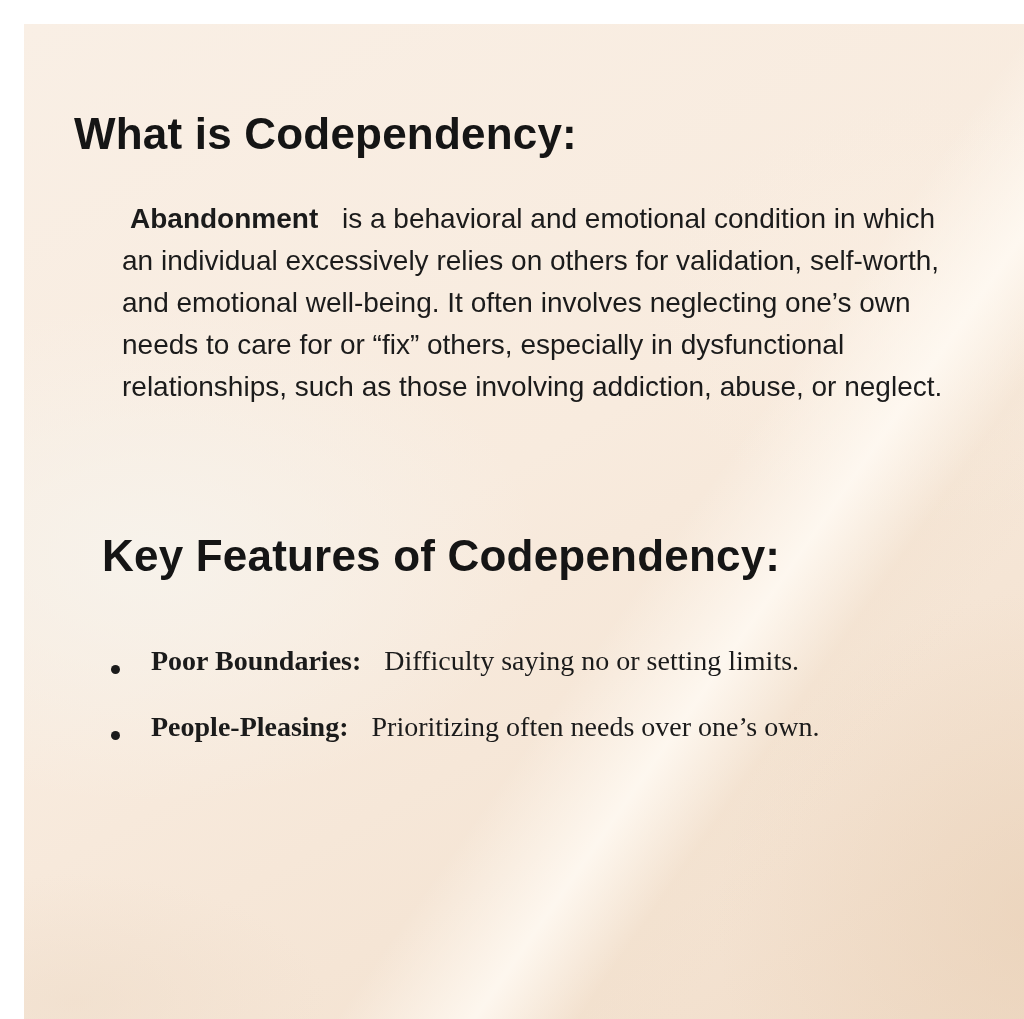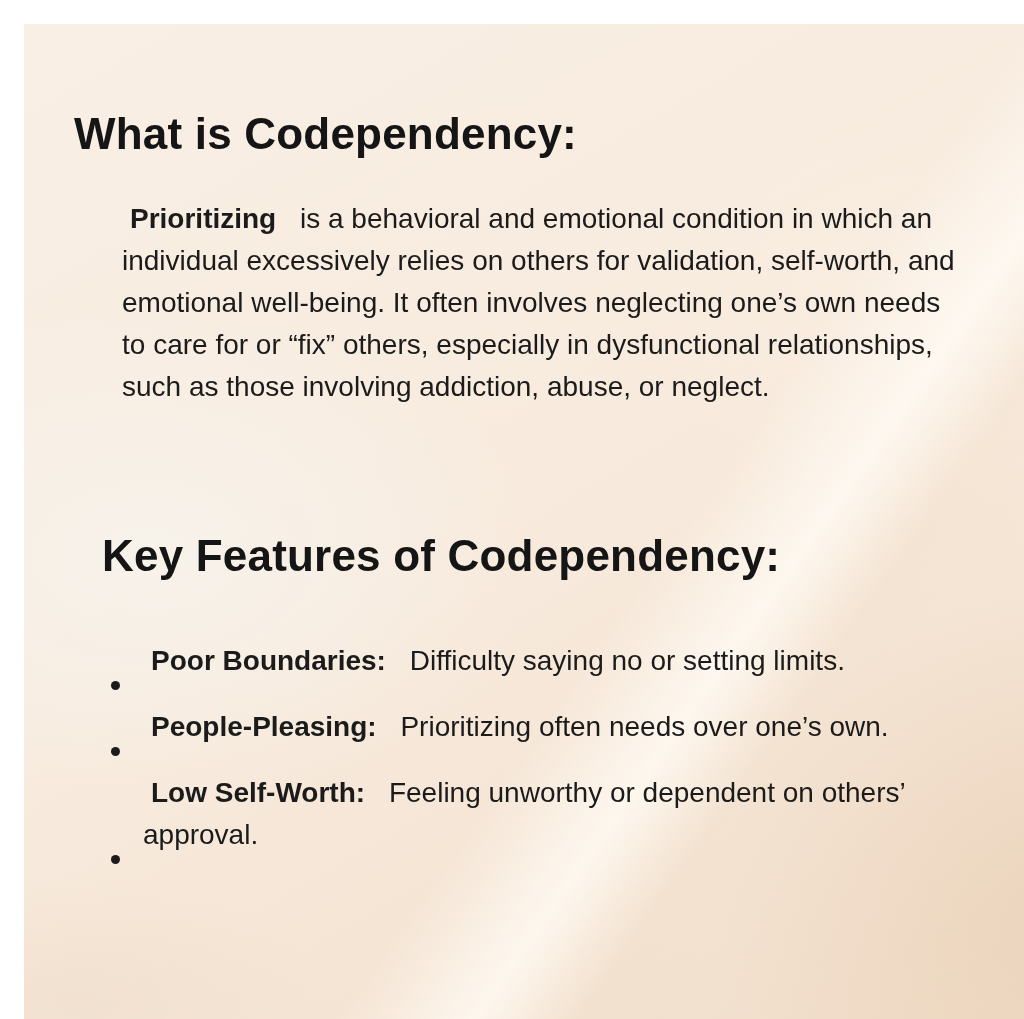--- a/index.html
+++ b/index.html
@@ -82,7 +82,7 @@
 
   <h1 class="heading" id="heading-what-is">What is Codependency:</h1>
 
-  <p class="intro"><strong>Prioritizing</strong><span> is a behavioral and emotional condition in which an individual excessively relies on others for validation, self-worth, and emotional well-being. It often involves neglecting one’s own needs to care for or “fix” others, especially in dysfunctional relationships, such as those involving addiction, abuse, or neglect.</span></p>
+  <p class="intro"><strong>Abandonment</strong><span> is a behavioral and emotional condition in which an individual excessively relies on others for validation, self-worth, and emotional well-being. It often involves neglecting one’s own needs to care for or “fix” others, especially in dysfunctional relationships, such as those involving addiction, abuse, or neglect.</span></p>
 
   <h2 class="heading" id="heading-features">Key Features of Codependency:</h2>
 

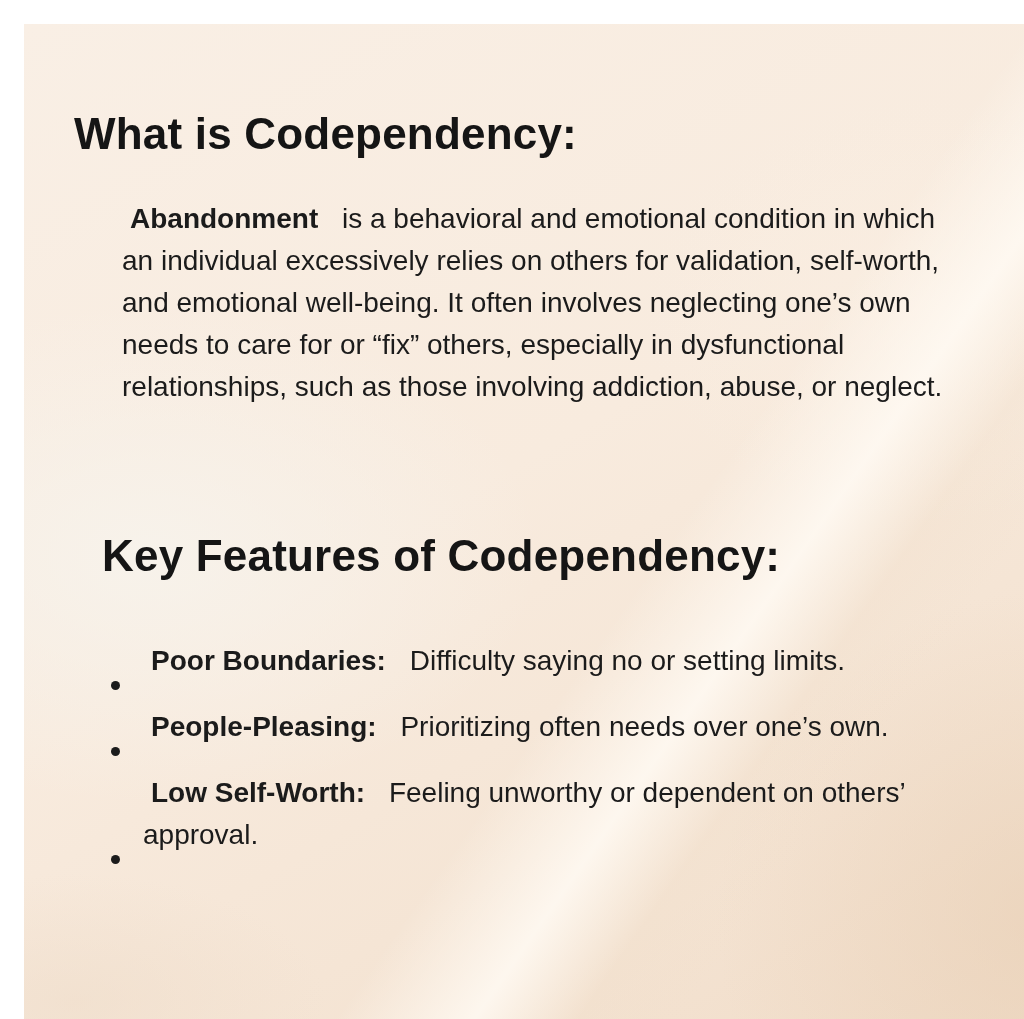--- a/index.html
+++ b/index.html
@@ -59,9 +59,10 @@
 
   .feature-item {
     display: flex;
-    align-items: flex-end;
+    align-items: center;
     font-size: 28px;
     line-height: 42px;
+    font-family: Liberation Serif, serif;
   }
 
   .dot {

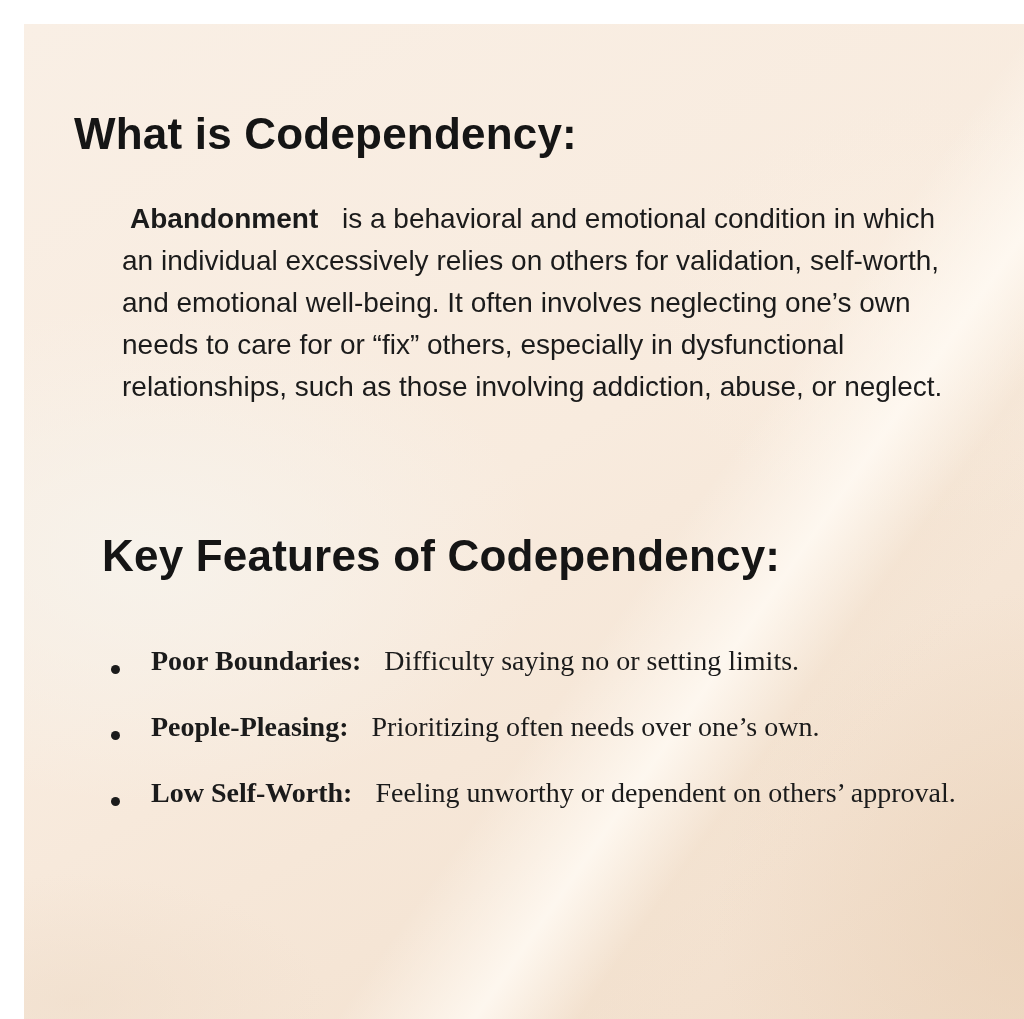--- a/index.html
+++ b/index.html
@@ -99,10 +99,6 @@
       <span class="feature-text"><strong>People-Pleasing:</strong> <span>Prioritizing often needs over one’s own.</span></span>
     </li>
 
-    <li class="feature-item">
-      <span class="dot"></span>
-      <span class="feature-text"><strong>Low Self-Worth:</strong> <span>Feeling unworthy or dependent on others’ approval.</span></span>
-    </li>
 
 
 

